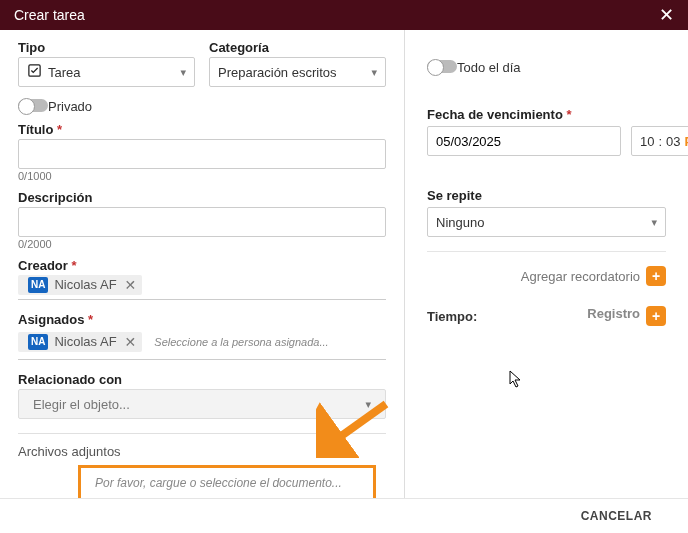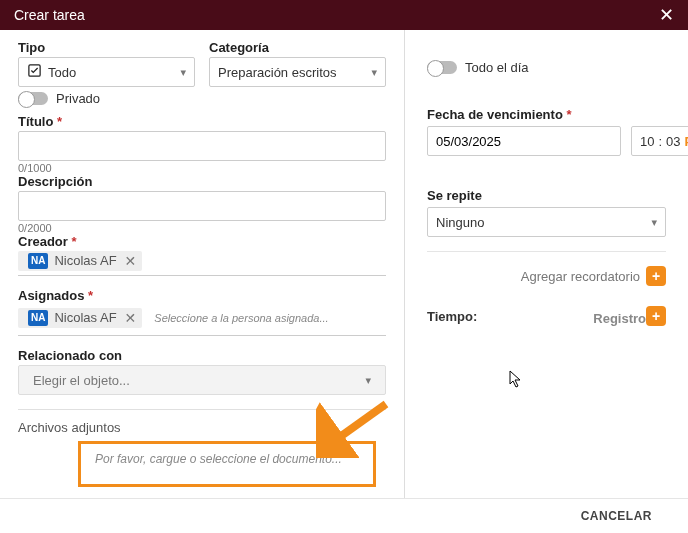--- a/index.html
+++ b/index.html
@@ -48,7 +48,7 @@
     position: relative;
   }
   .row { display: flex; gap: 14px; }
-  .field { display: flex; flex-direction: column; }
+  .field { display: flex; flex-direction: column; margin-bottom: 8px; }
   .field.half { flex: 1; }
   .label { font-weight: 600; font-size: 13px; margin-bottom: 2px; color: #222; }
   .req { color: #c53030; }

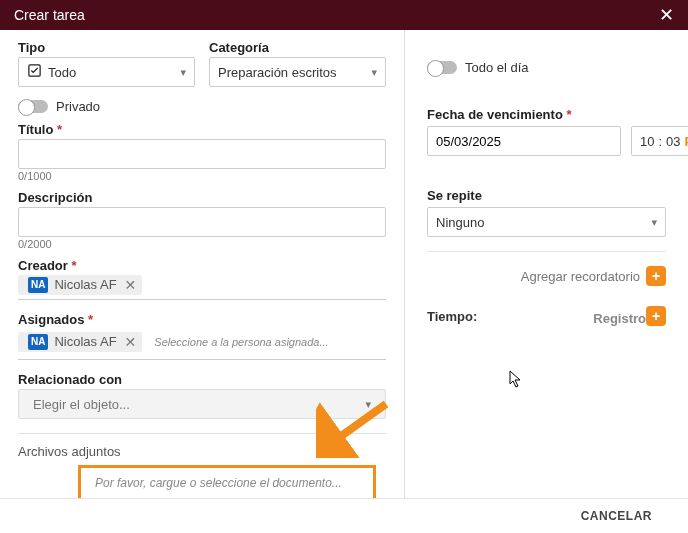--- a/index.html
+++ b/index.html
@@ -178,7 +178,7 @@
                     <path d="M7 12l3 3 7-7"></path>
                 </svg>
               </span>
-              <span>Todo</span>
+              <span>Tarea</span>
             </span>
             <span class="caret">▾</span>
           </div>

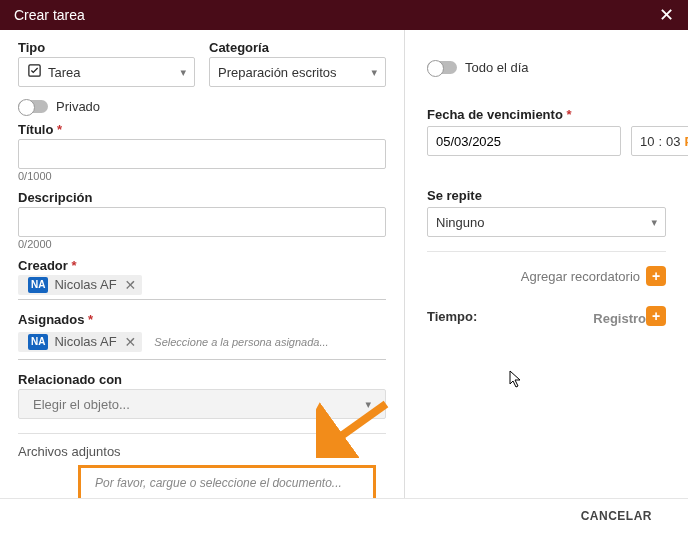--- a/index.html
+++ b/index.html
@@ -65,7 +65,7 @@
   }
   .select { cursor: pointer; }
   .select .left { display: flex; align-items: center; gap: 6px; }
-  .toggle-row { display: flex; align-items: center; gap: 8px; margin: 4px 0 8px 0; }
+  .toggle-row { display: flex; gap: 0; margin: 4px 0 8px 0; }
   .toggle {
     width: 30px; height: 13px; border-radius: 8px;
     background: #bbb; position: relative; cursor: pointer;

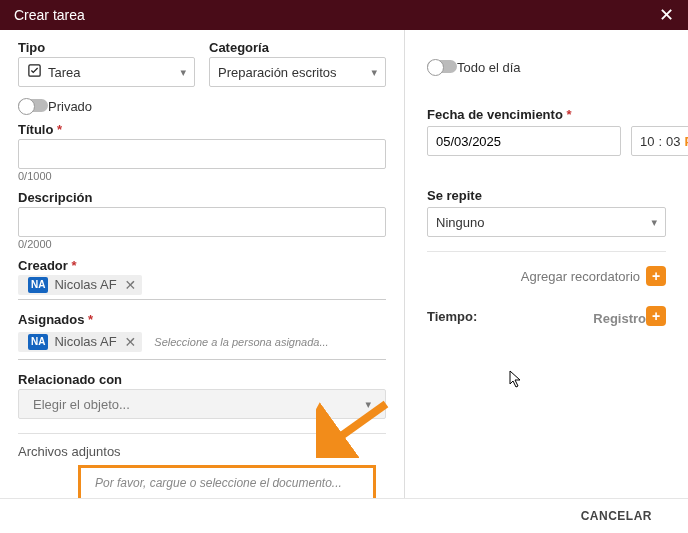--- a/index.html
+++ b/index.html
@@ -147,7 +147,7 @@
     font-weight: 700; font-size: 14px; cursor: pointer;
   }
   .tiempo-row { display: flex; justify-content: space-between; align-items: center; font-weight: 600; }
-  .tiempo-row .reg { color: #888; font-weight: 600; display: flex; align-items: flex-end; }
+  .tiempo-row .reg { color: #888; font-weight: 600; display: flex; align-items: flex-start; gap: 6px; }
   .caret { font-size: 11px; color: #777; }
   .tick { font-size: 14px; color: #444; }
   .hr-light { border: none; border-top: 1px solid #e5e5e5; margin: 14px 0; }

